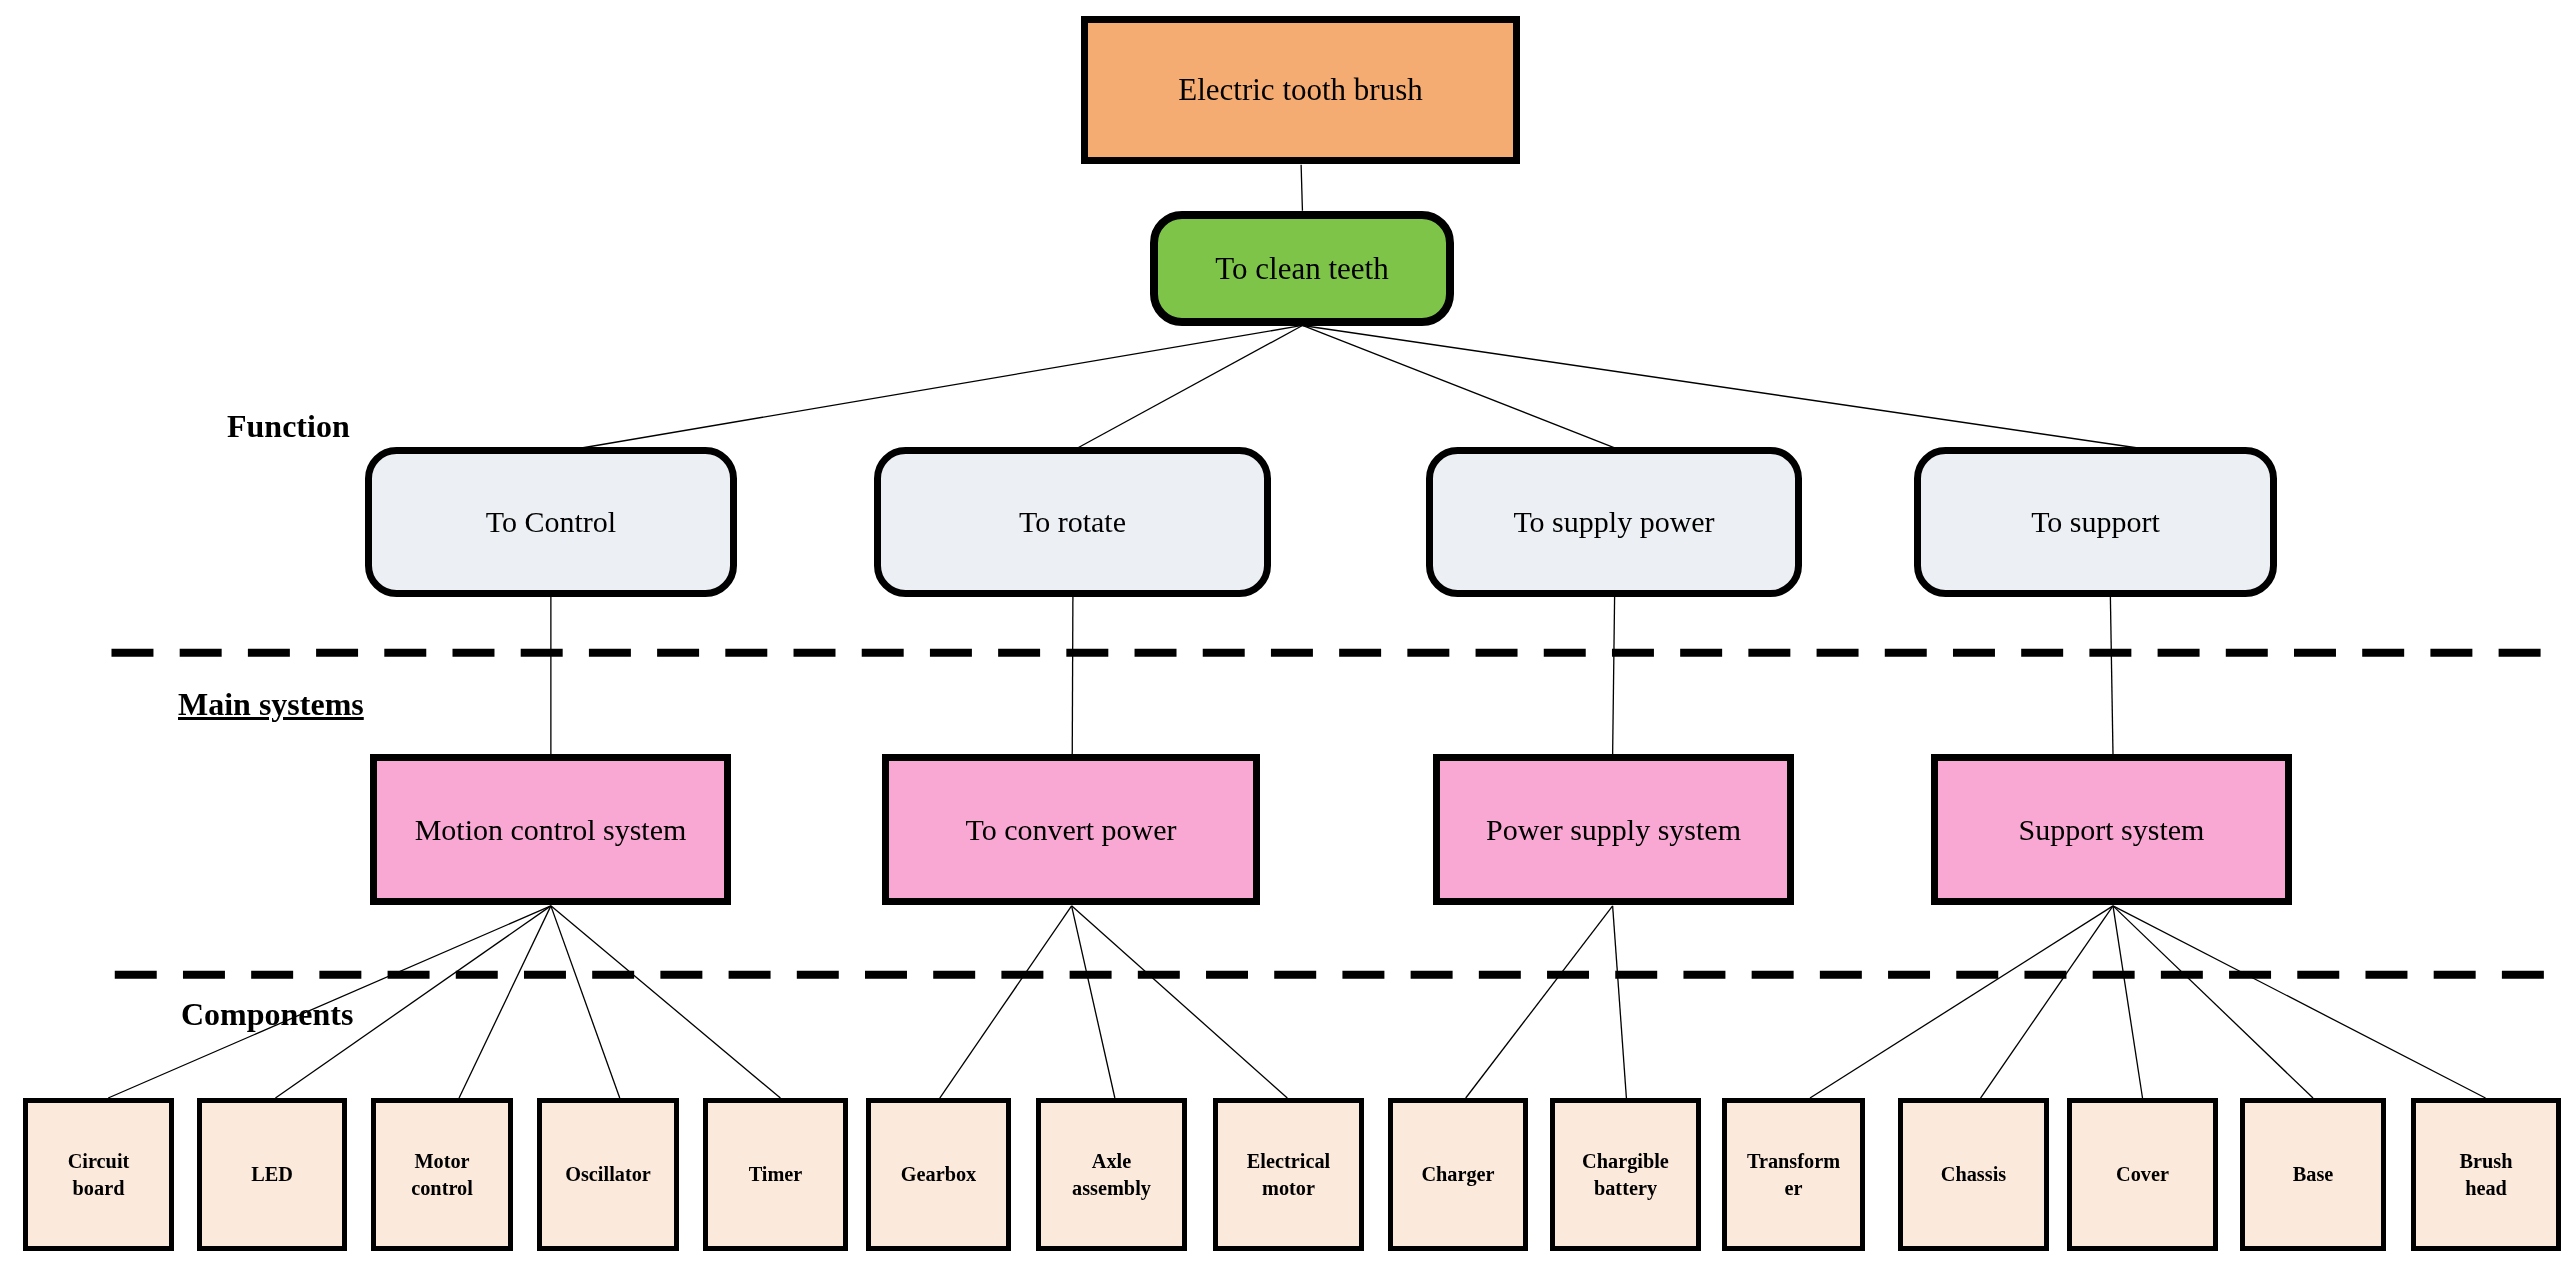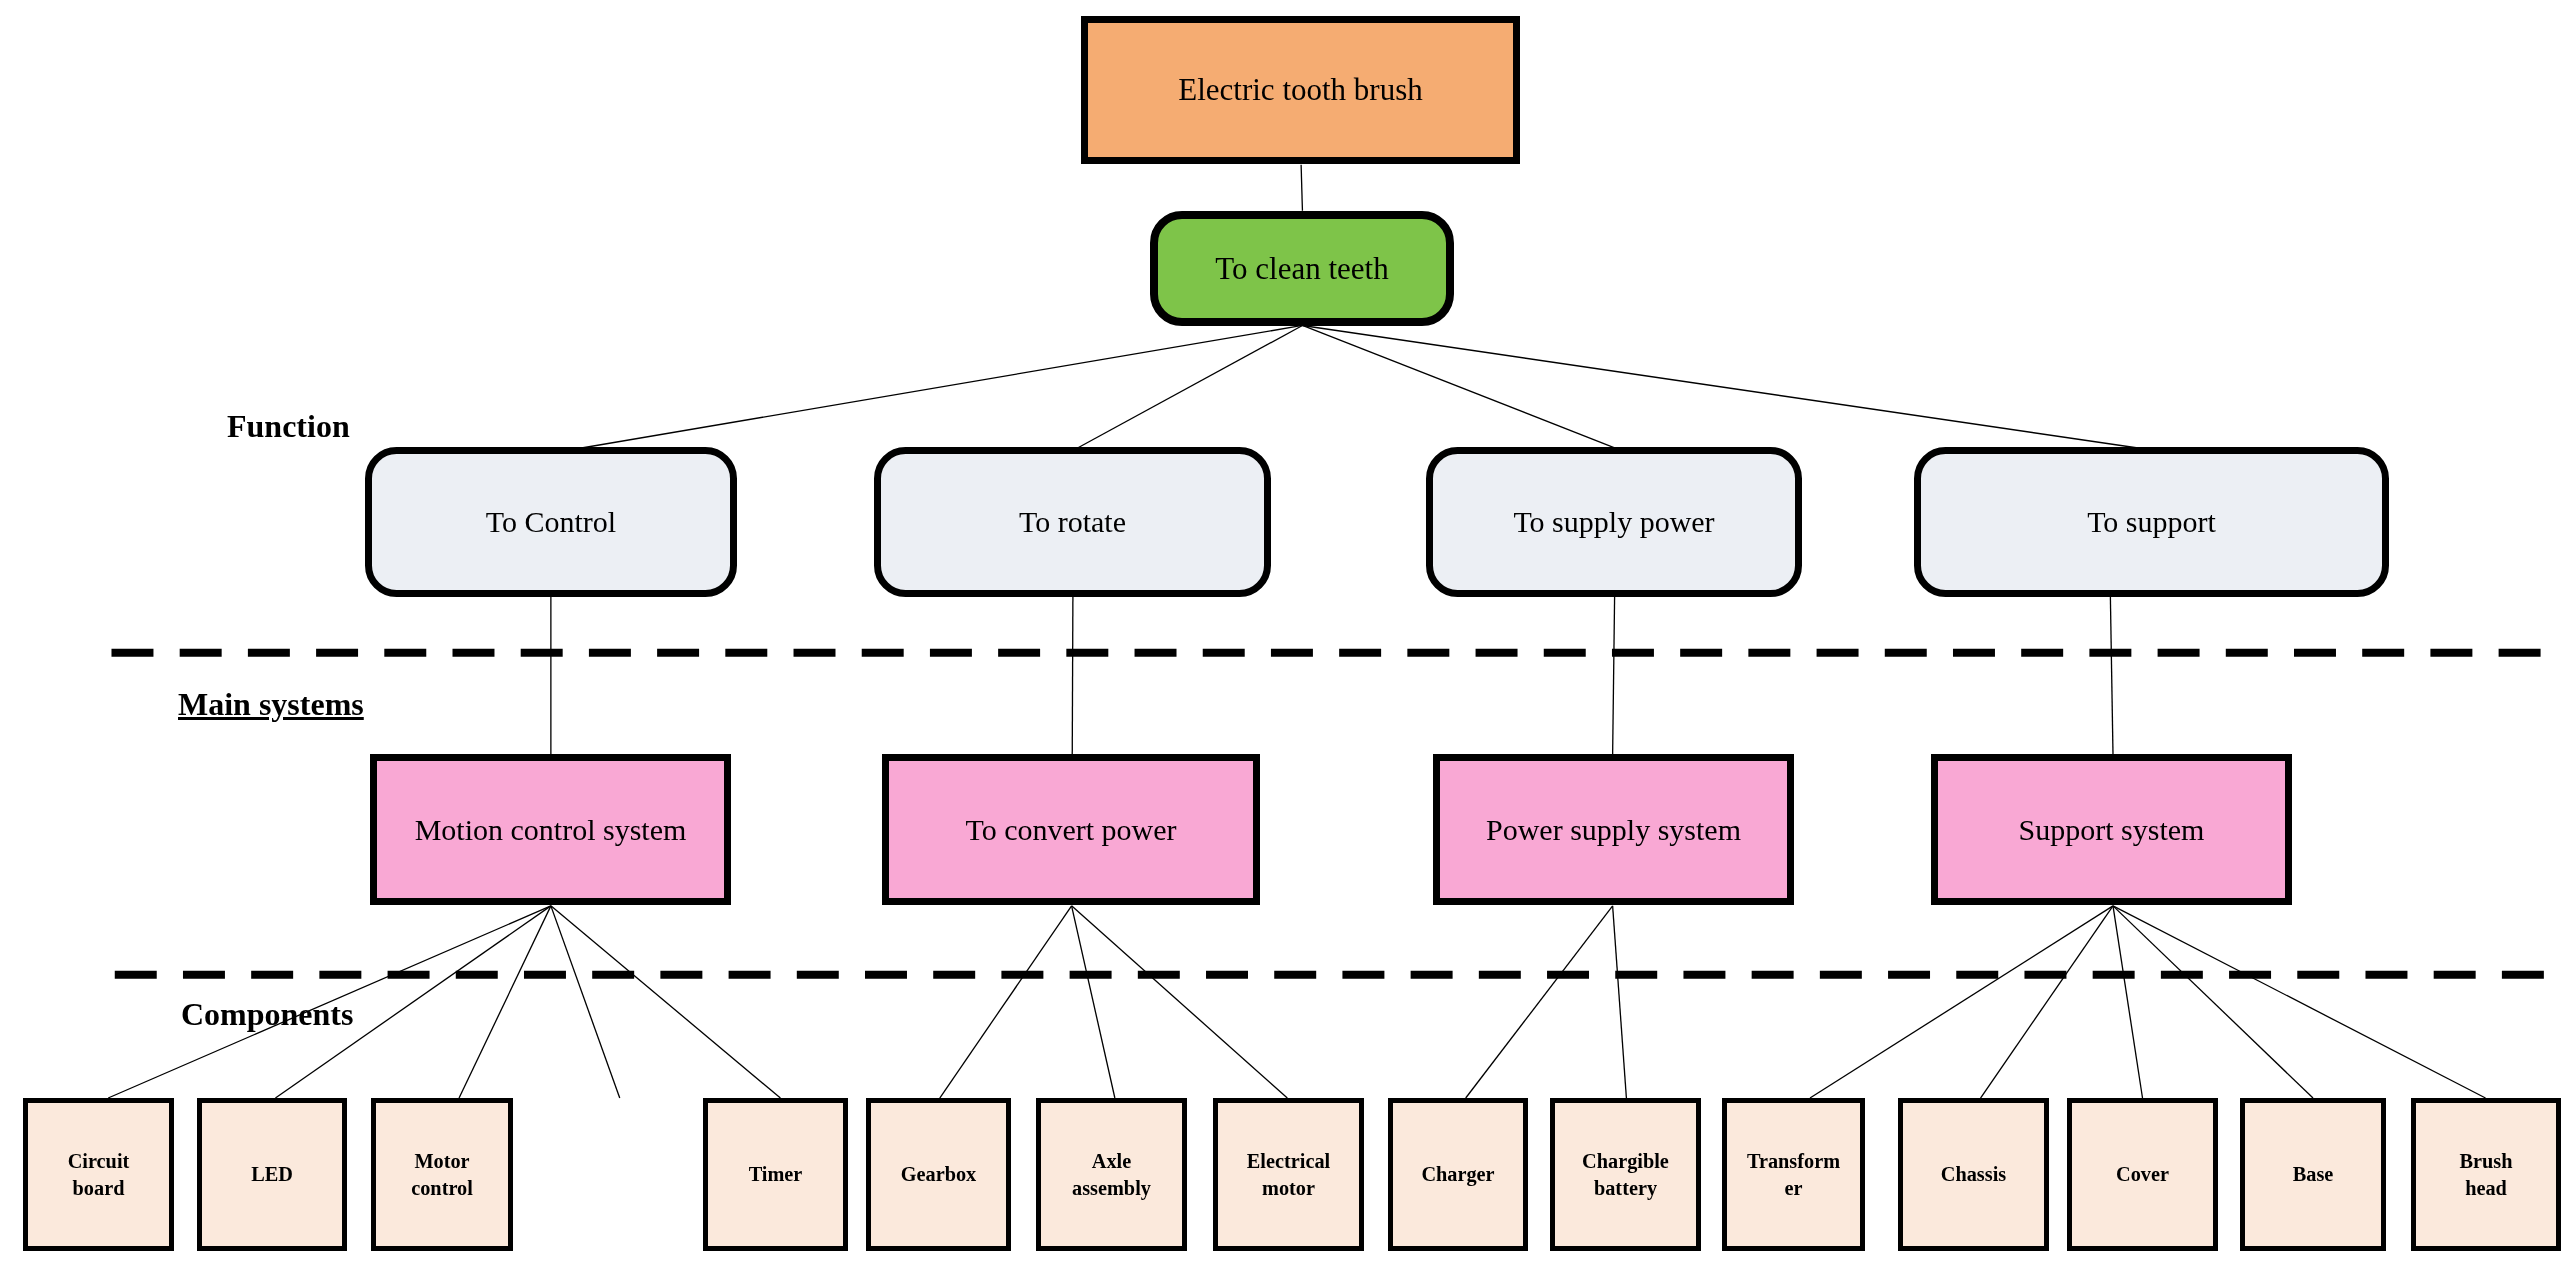--- a/index.html
+++ b/index.html
@@ -116,7 +116,7 @@
   <div class="node fn-node" style="left:365px;  top:447px; width:372px; height:150px;">To Control</div>
   <div class="node fn-node" style="left:874px; top:447px; width:397px; height:150px;">To rotate</div>
   <div class="node fn-node" style="left:1426px; top:447px; width:376px; height:150px;">To supply power</div>
-  <div class="node fn-node" style="left:1914px; top:447px; width:475px; height:150px;">To support</div>
+  <div class="node fn-node" style="left:1914px; top:447px; width:363px; height:150px;">To support</div>
 
   <div class="node sys-node" style="left:370px;  top:754px; width:361px; height:151px;">Motion control system</div>
   <div class="node sys-node" style="left:882px; top:754px; width:378px; height:151px;">To convert power</div>

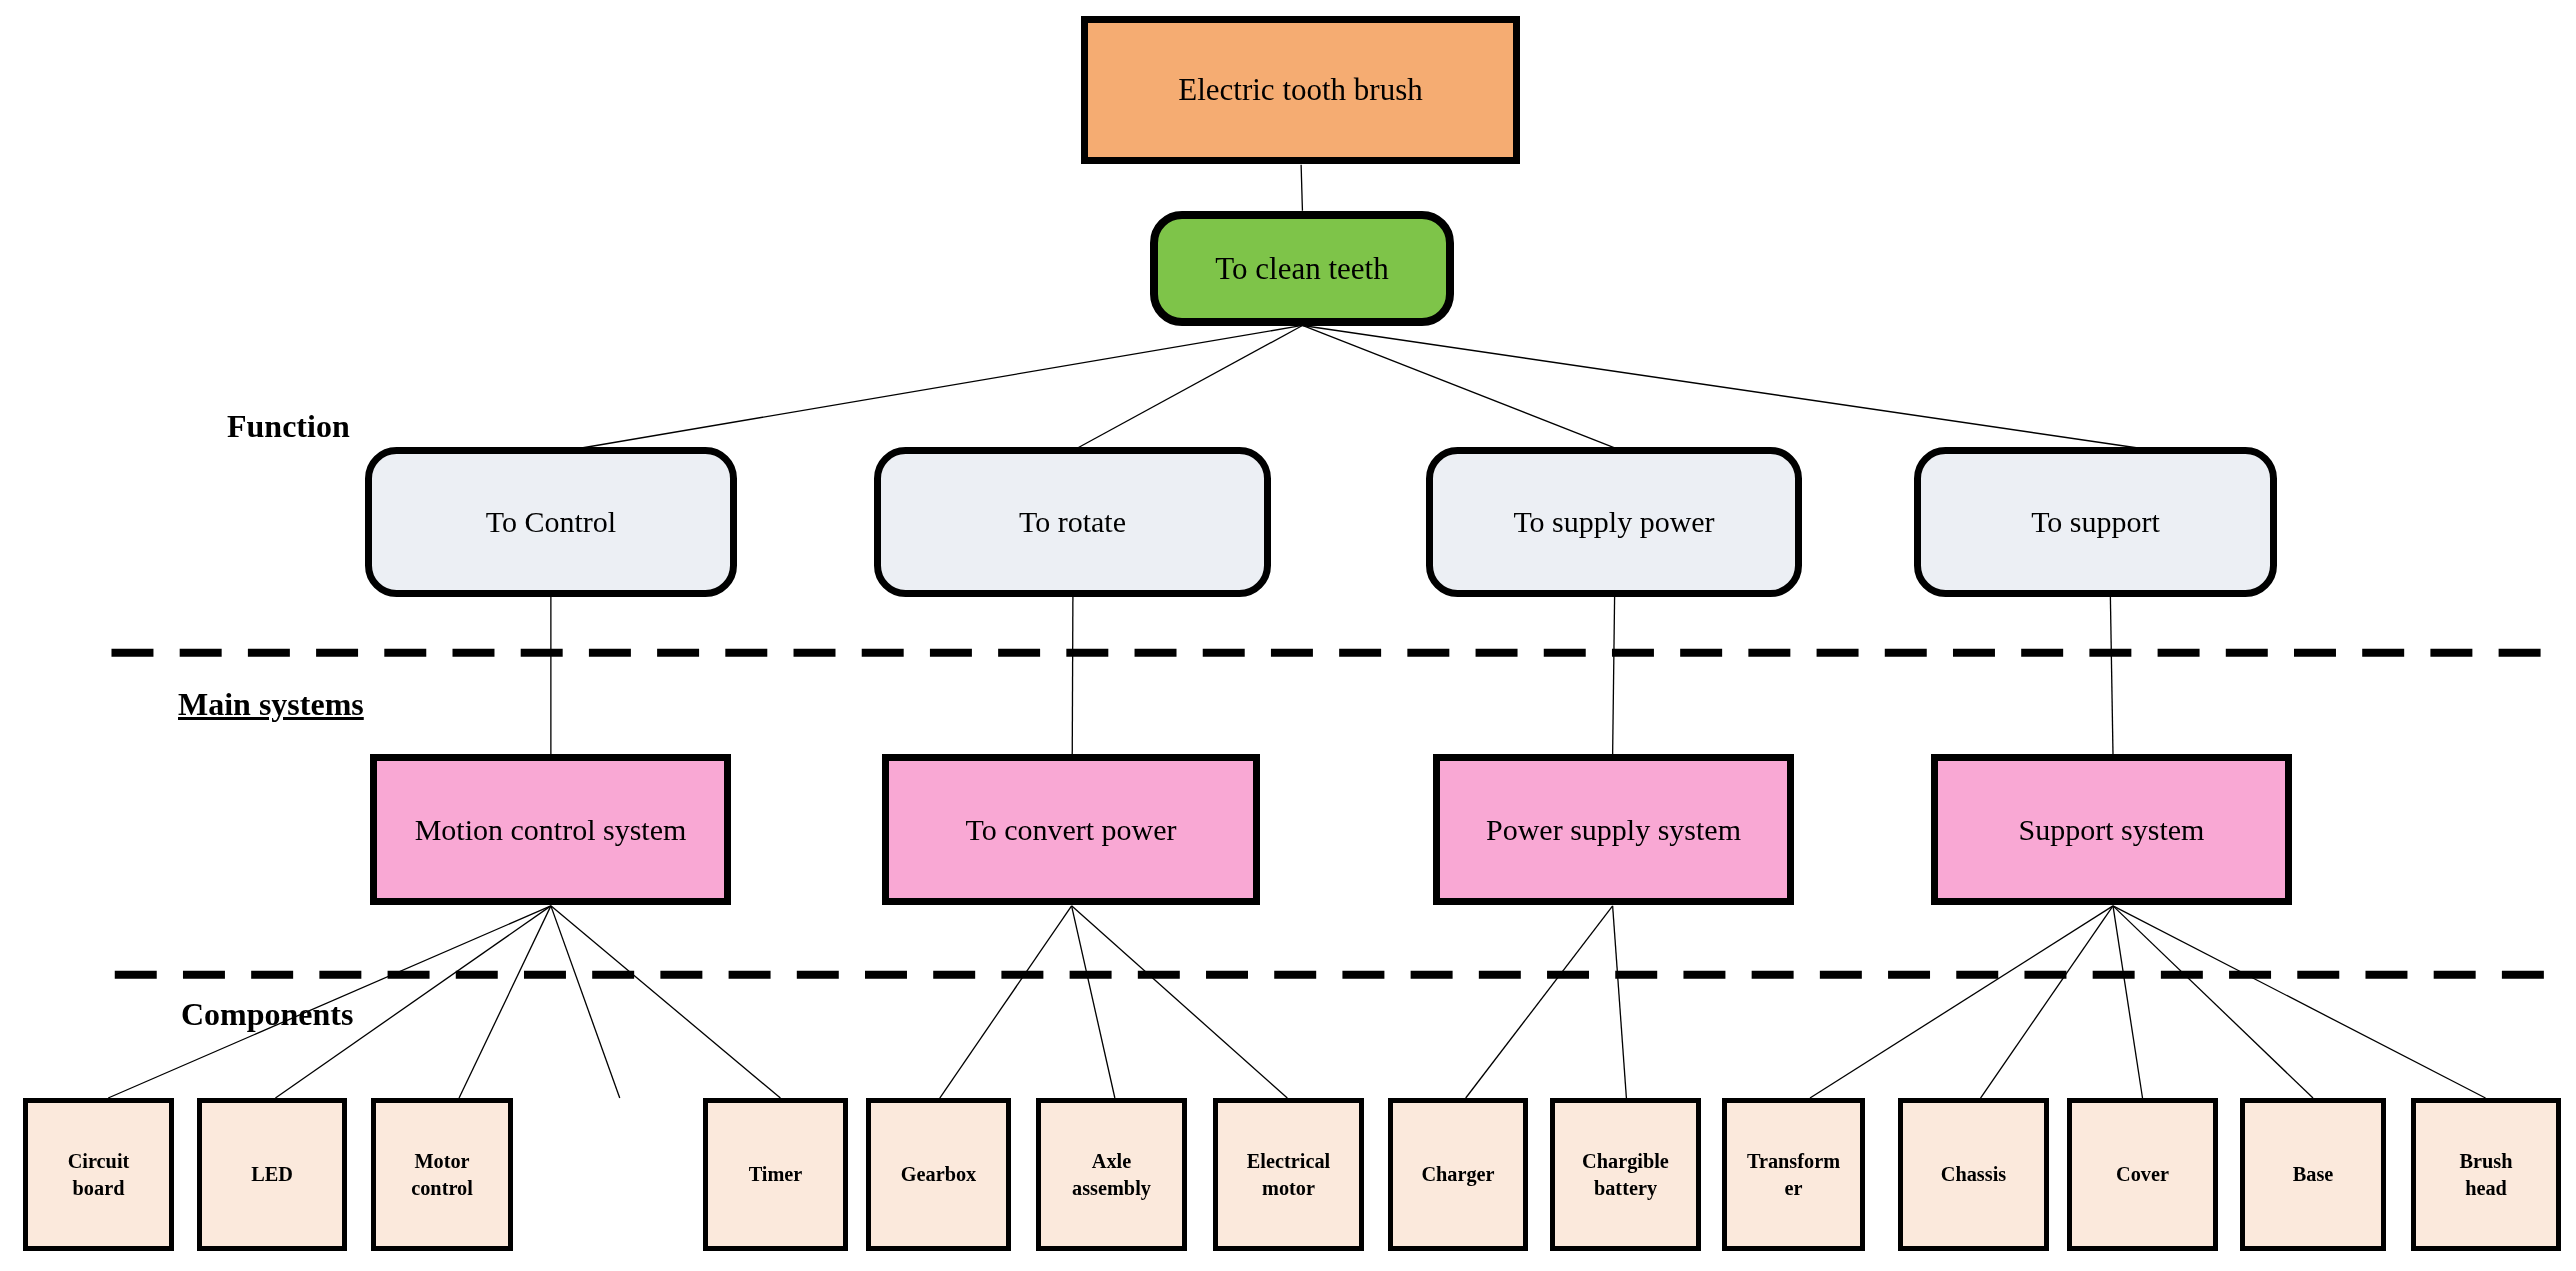--- a/index.html
+++ b/index.html
@@ -128,6 +128,7 @@
   <div class="node comp-node" style="left:197px;  top:1098px; width:150px; height:153px;">LED</div>
   <div class="node comp-node" style="left:371px;  top:1098px; width:142px; height:153px;">Motor
 control</div>
+  <div class="node comp-node" style="left:537px;  top:1098px; width:142px; height:153px;">Oscillator</div>
   <div class="node comp-node" style="left:703px; top:1098px; width:145px; height:153px;">Timer</div>
   <div class="node comp-node" style="left:866px; top:1098px; width:145px; height:153px;">Gearbox</div>
   <div class="node comp-node" style="left:1036px; top:1098px; width:151px; height:153px;">Axle

